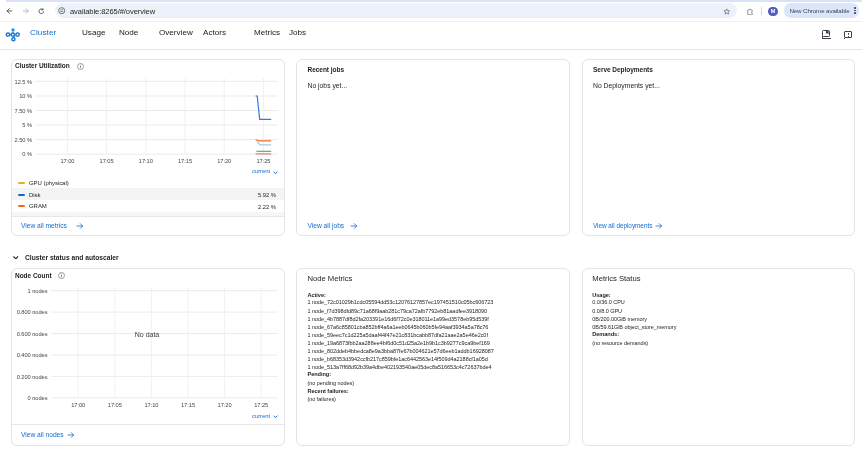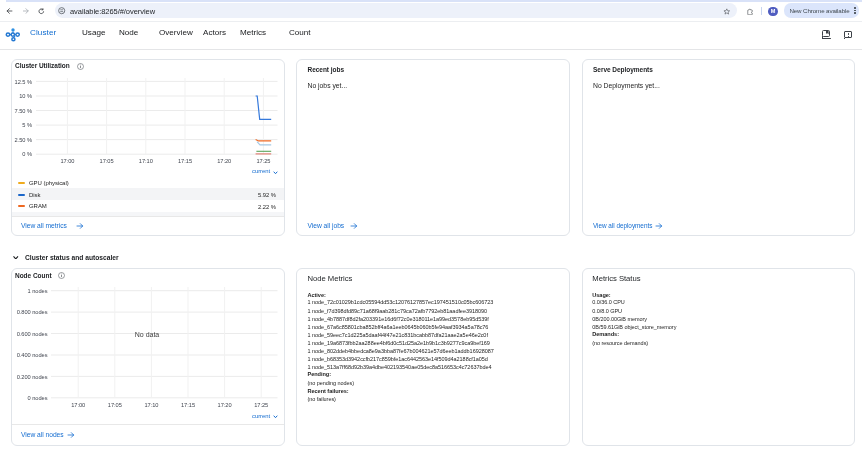--- a/index.html
+++ b/index.html
@@ -81,7 +81,7 @@
   <div class="abs" style="left:119px;top:28.2px;font-size:8.1px;font-weight:500;color:#17191c;">Node</div>
   <div class="abs" style="left:159px;top:28.2px;font-size:8.1px;font-weight:500;color:#17191c;">Overview</div>
   <div class="abs" style="left:203px;top:28.2px;font-size:8.1px;font-weight:500;color:#17191c;">Actors</div>
-  <div class="abs" style="left:240px;top:28.2px;font-size:8.1px;font-weight:500;color:#17191c;">Metrics</div>
+  <div class="abs" style="left:254px;top:28.2px;font-size:8.1px;font-weight:500;color:#17191c;">Metrics</div>
   <div class="abs" style="left:289px;top:28.2px;font-size:8.1px;font-weight:500;color:#17191c;">Count</div>
 
   <div class="abs" style="left:822.2px;top:30.1px;width:8.2px;height:6.9px;border:1.2px solid #3d4248;border-radius:1.5px;"></div>

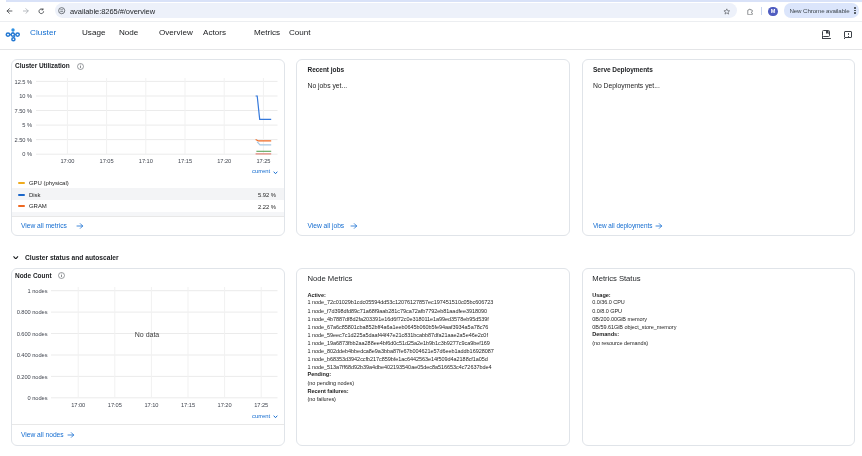--- a/index.html
+++ b/index.html
@@ -82,7 +82,7 @@
   <div class="abs" style="left:159px;top:28.2px;font-size:8.1px;font-weight:500;color:#17191c;">Overview</div>
   <div class="abs" style="left:203px;top:28.2px;font-size:8.1px;font-weight:500;color:#17191c;">Actors</div>
   <div class="abs" style="left:254px;top:28.2px;font-size:8.1px;font-weight:500;color:#17191c;">Metrics</div>
-  <div class="abs" style="left:289px;top:28.2px;font-size:8.1px;font-weight:500;color:#17191c;">Count</div>
+  <div class="abs" style="left:289px;top:28.2px;font-size:8.1px;font-weight:500;color:#17191c;">Jobs</div>
 
   <div class="abs" style="left:822.2px;top:30.1px;width:8.2px;height:6.9px;border:1.2px solid #3d4248;border-radius:1.5px;"></div>
   <div class="abs" style="left:825.5px;top:30.6px;width:3.1px;height:3.9px;background:#3d4248;clip-path:polygon(0 0,100% 0,100% 100%,50% 62%,0 100%);"></div>

